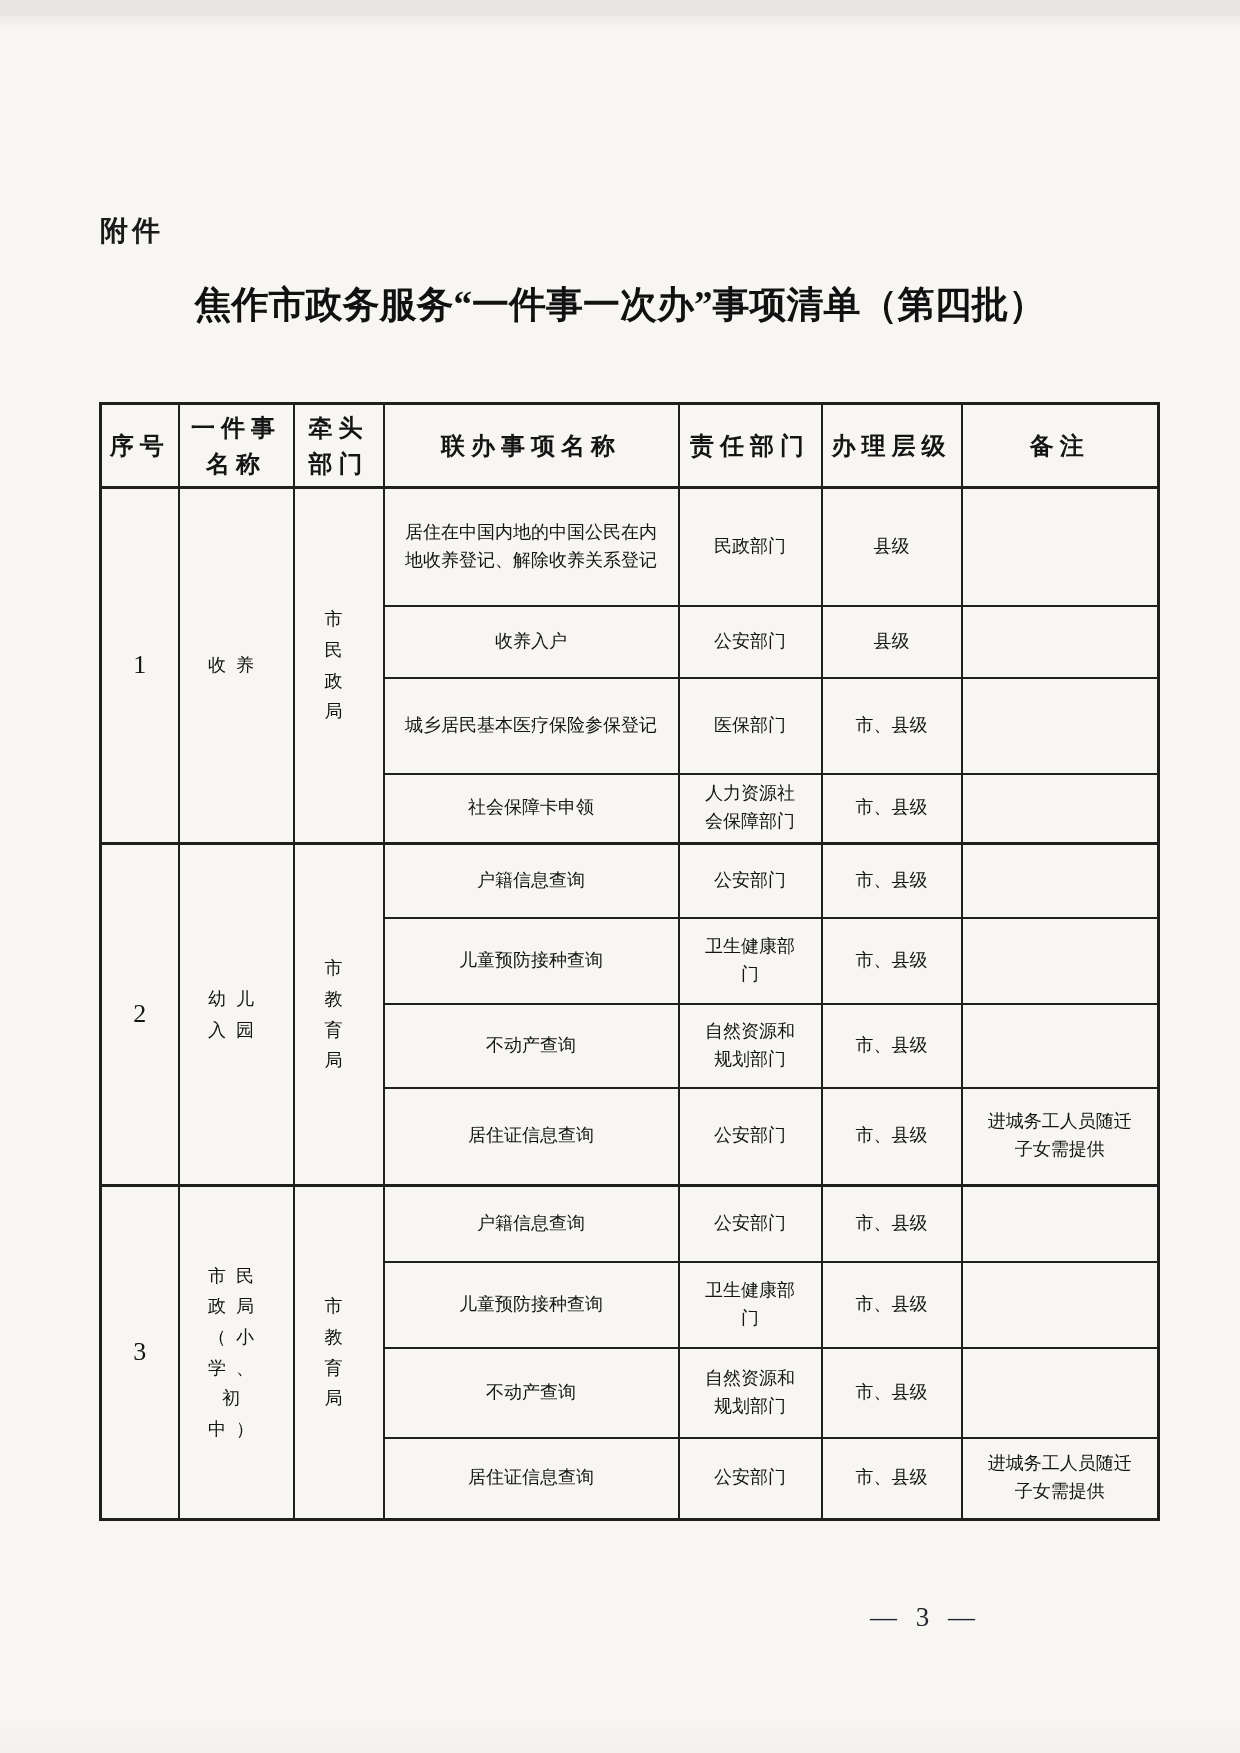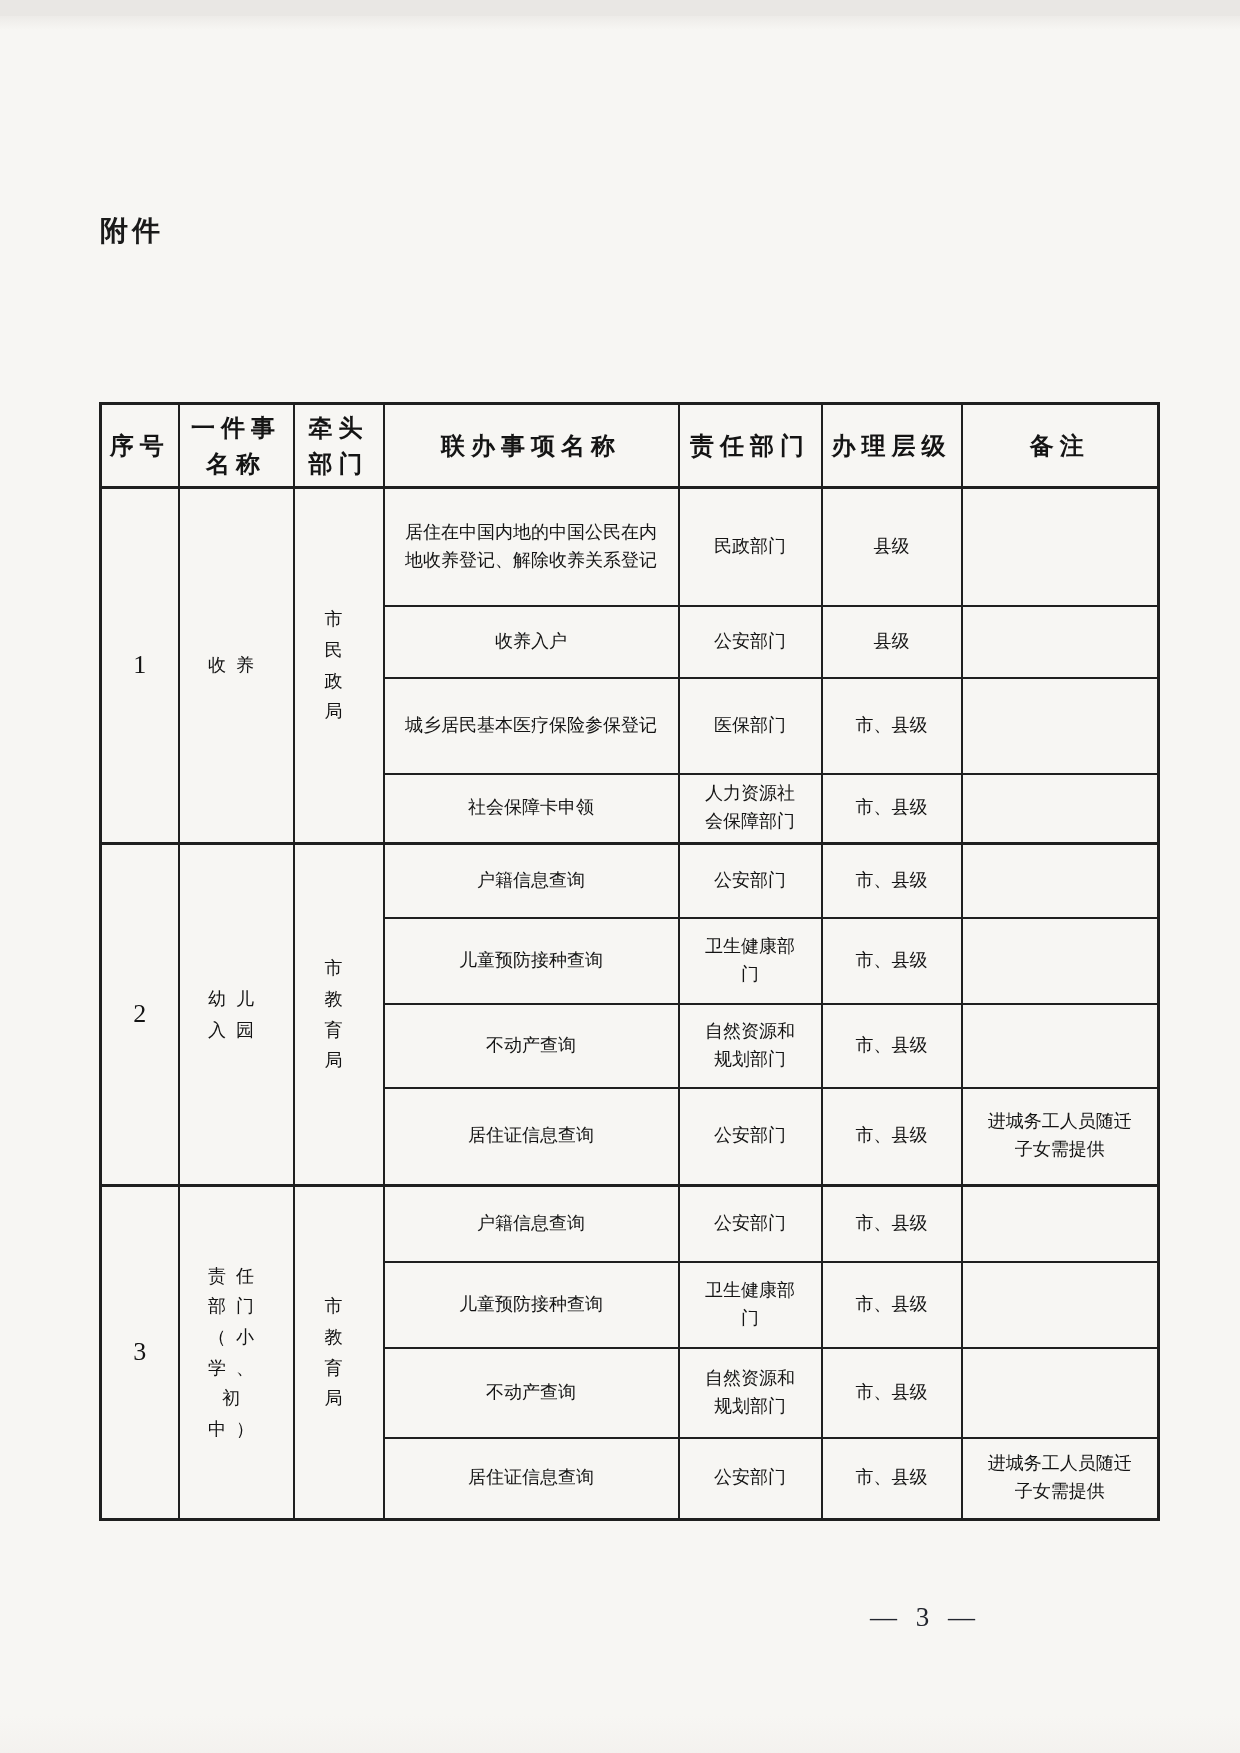--- a/index.html
+++ b/index.html
@@ -92,6 +92,7 @@
 
   <div class="attachment">附件</div>
 
+  <div class="title">焦作市政务服务“一件事一次办”事项清单（第四批）</div>
 
   <table class="list">
     <colgroup>

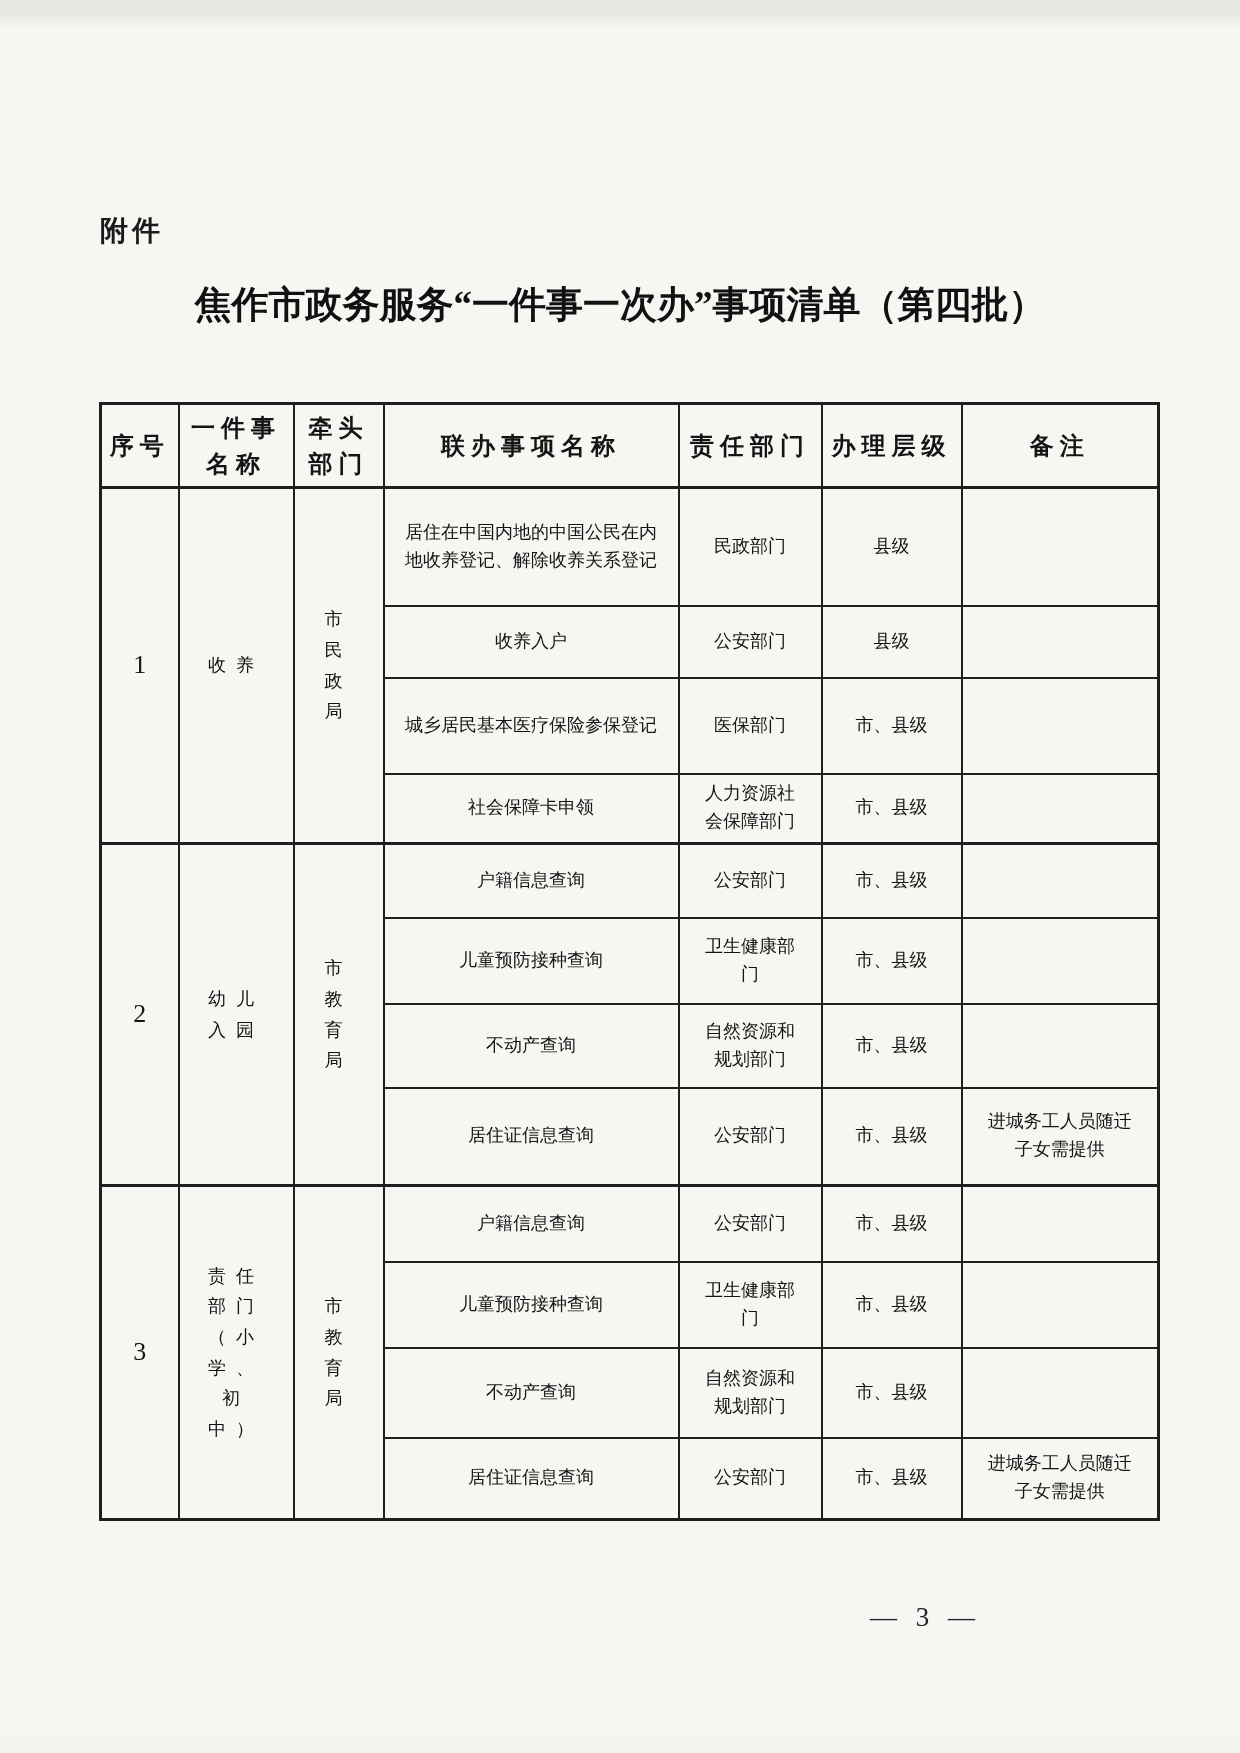--- a/index.html
+++ b/index.html
@@ -175,7 +175,7 @@
 
       <tr style="height:76px" class="sec-start">
         <td class="c-no" rowspan="4">3</td>
-        <td class="c-name" rowspan="4">责任部门（小学、初中）</td>
+        <td class="c-name" rowspan="4">市民政局（小学、初中）</td>
         <td class="c-dept" rowspan="4">市教育局</td>
         <td class="c-item">户籍信息查询</td>
         <td class="c-resp">公安部门</td>

